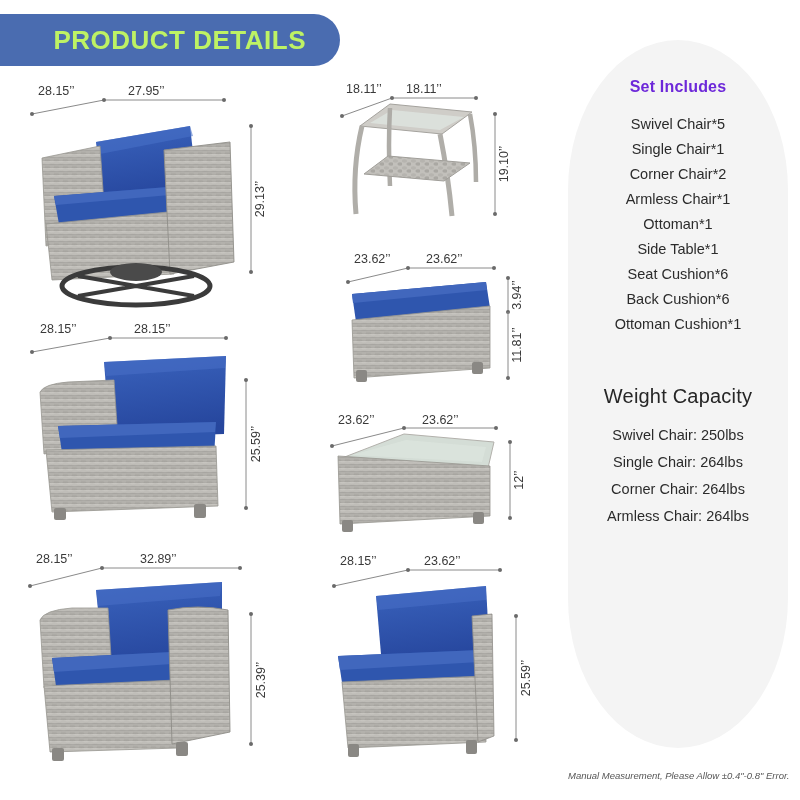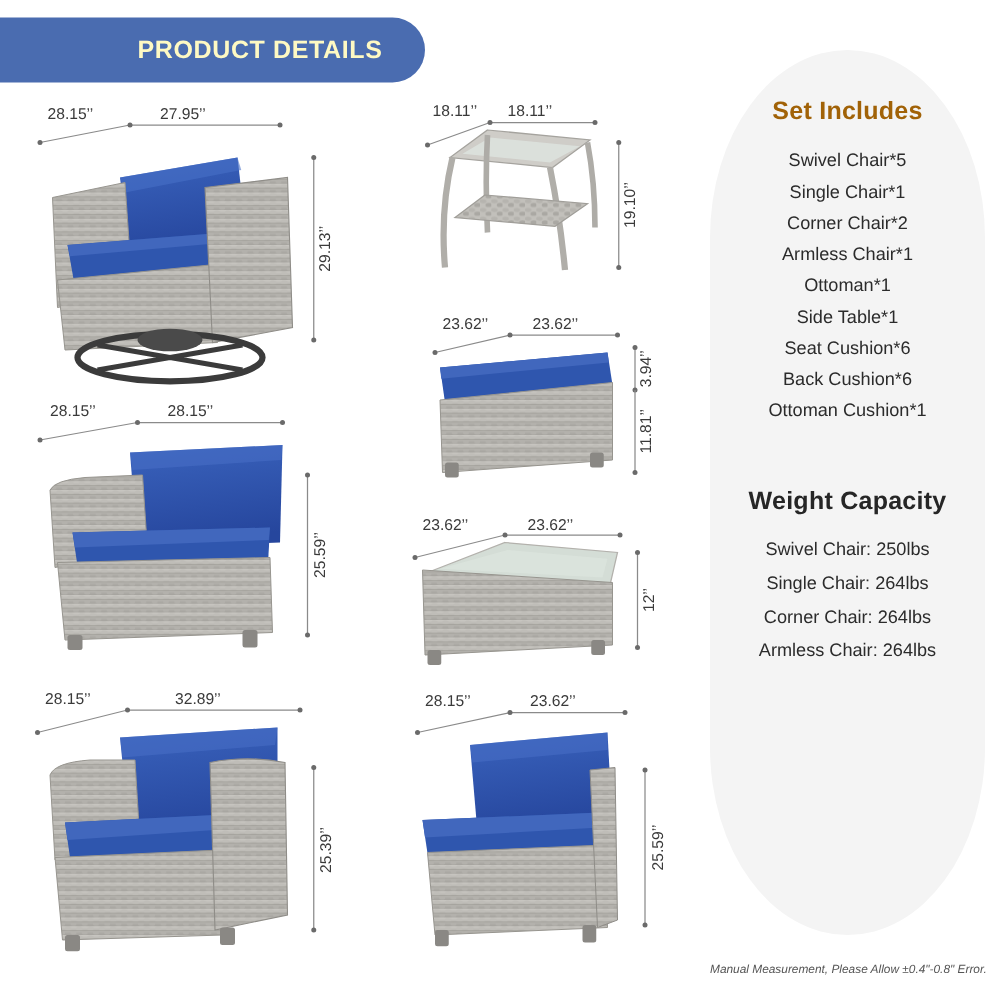--- a/index.html
+++ b/index.html
@@ -29,8 +29,8 @@
     padding-right: 34px;
   }
   .header-title {
-    color: #fef9c3;
-    font-size: 20px;
+    color: #bef264;
+    font-size: 26px;
     font-weight: bold;
     letter-spacing: 0.5px;
     white-space: nowrap;

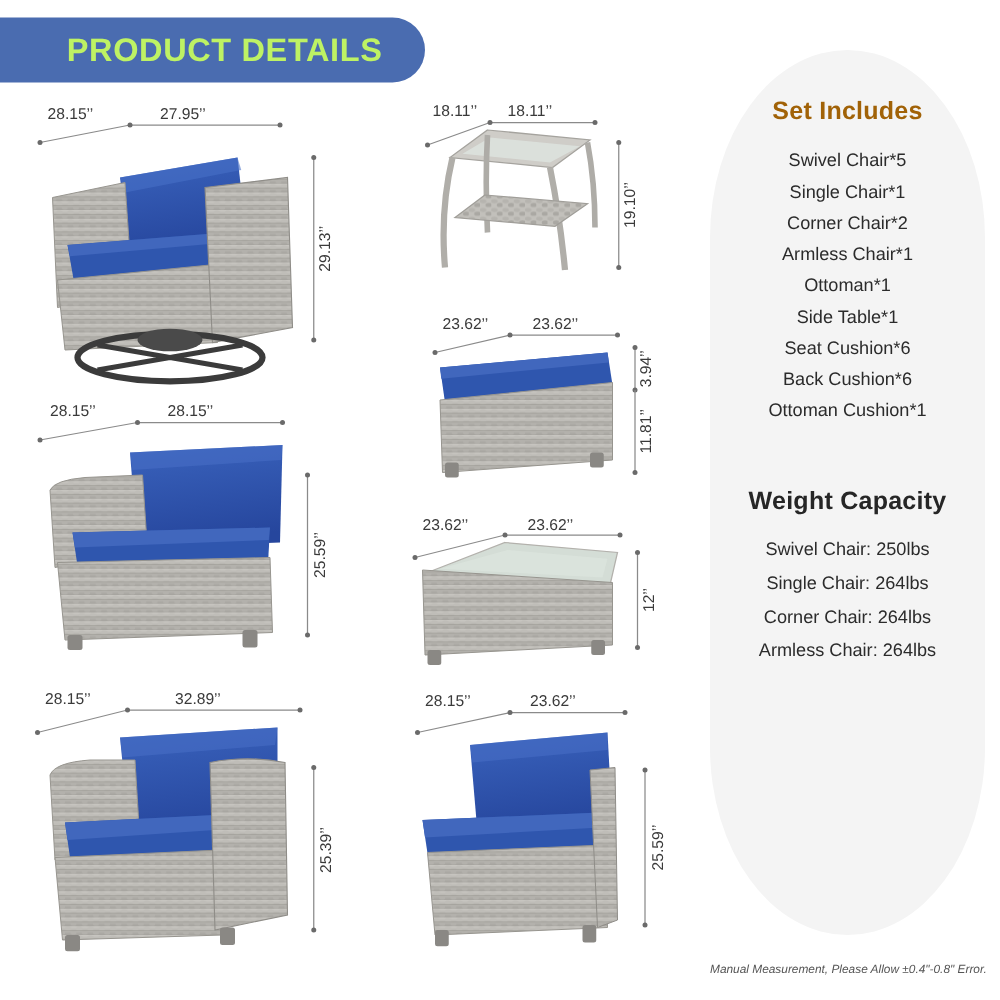--- a/index.html
+++ b/index.html
@@ -64,9 +64,9 @@
     text-align: center;
   }
   .panel-heading {
-    font-size: 20px;
+    font-size: 16px;
     font-weight: bold;
-    color: #a16207;
+    color: #6d28d9;
     margin-bottom: 16px;
     letter-spacing: 0.2px;
   }

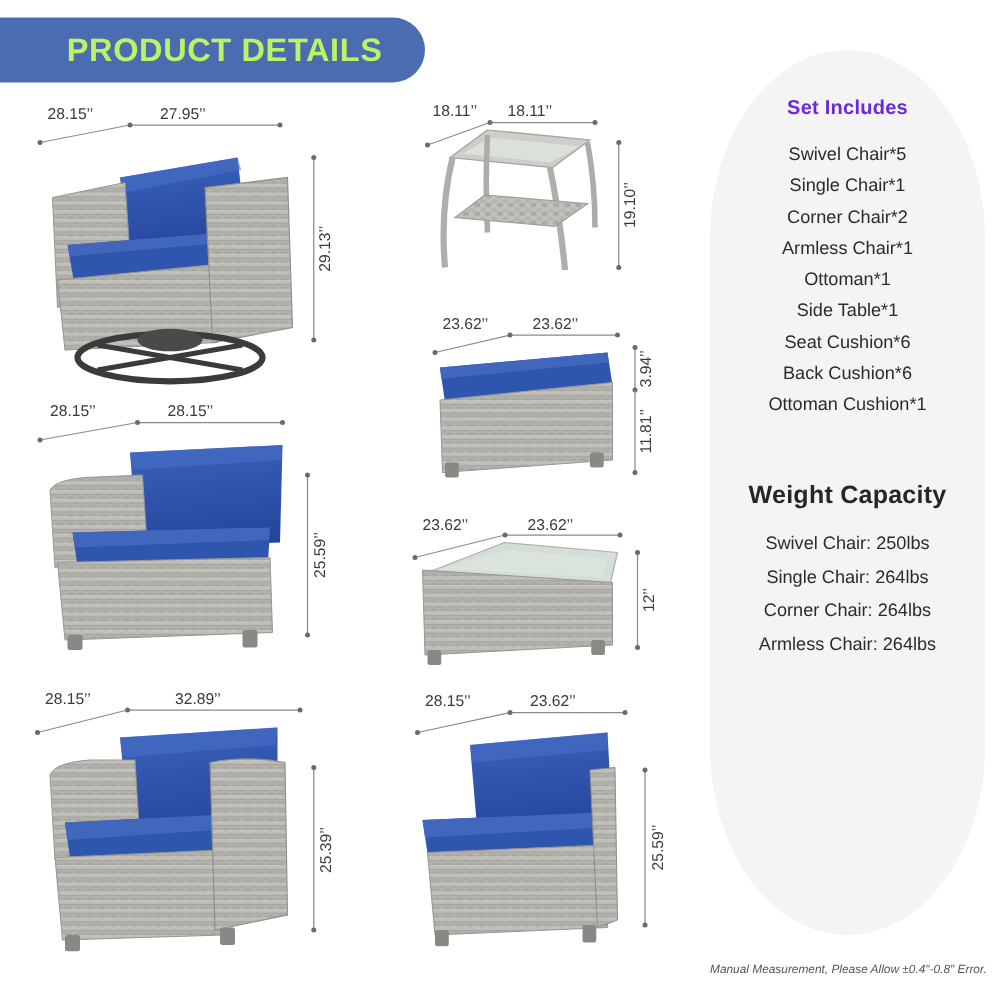--- a/index.html
+++ b/index.html
@@ -80,7 +80,7 @@
   .panel-gap { height: 48px; }
   .weight-heading {
     font-size: 20px;
-    font-weight: bold;
+    font-weight: normal;
     color: #262626;
     margin-bottom: 14px;
     letter-spacing: 0.2px;

